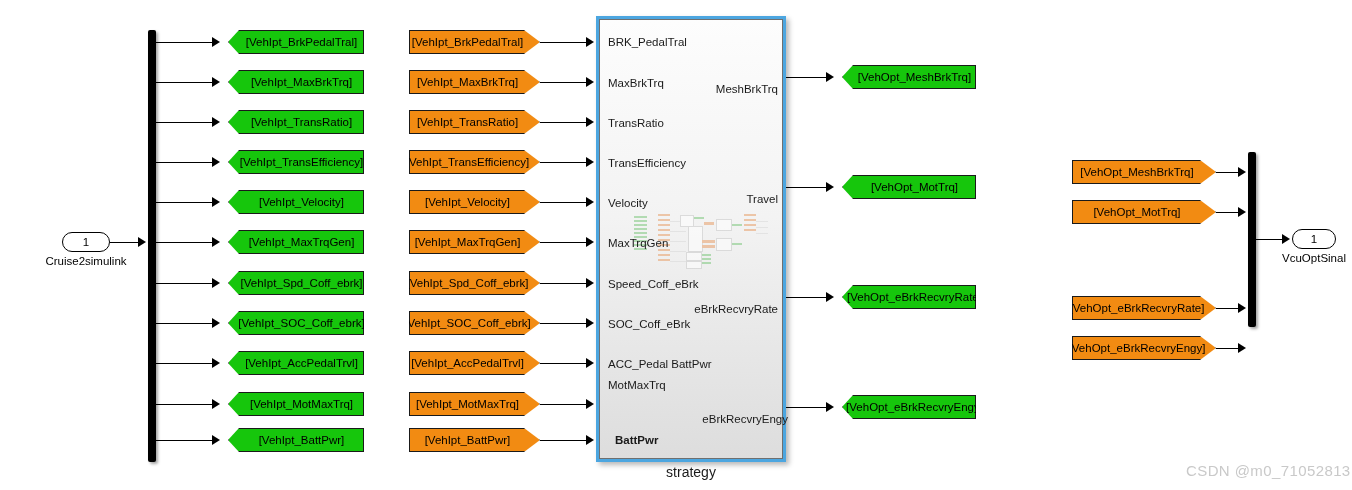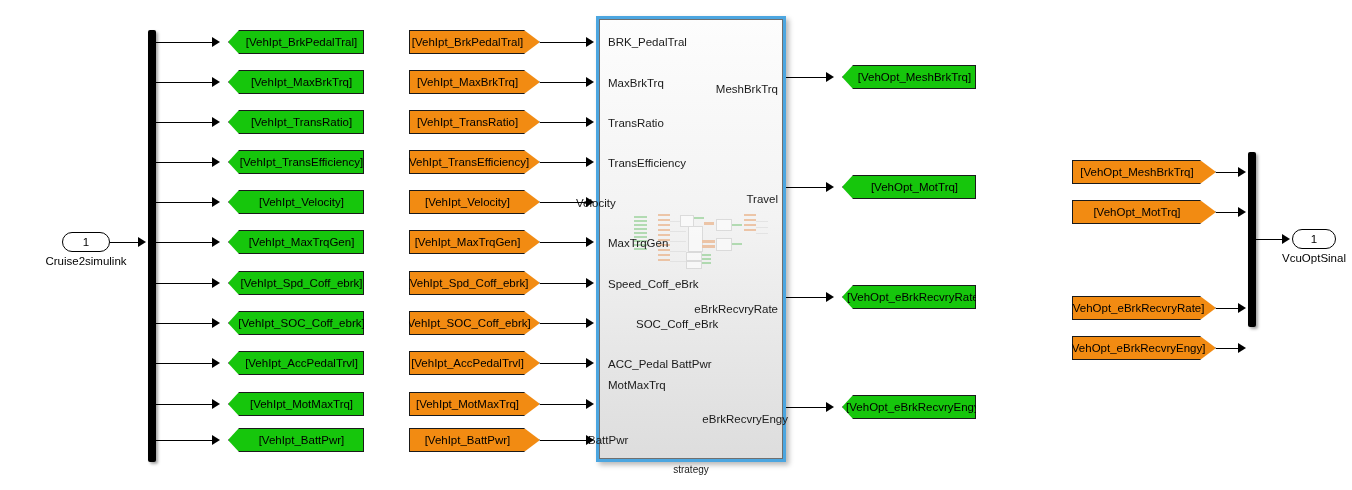--- a/index.html
+++ b/index.html
@@ -238,7 +238,7 @@
   <div class="port-name" style="left:608px; top:78px;">MaxBrkTrq</div>
   <div class="port-name" style="left:608px; top:118px;">TransRatio</div>
   <div class="port-name" style="left:608px; top:158px;">TransEfficiency</div>
-  <div class="port-name" style="left:576px; top:198px;">Velocity</div>
+  <div class="port-name" style="left:608px; top:198px;">Velocity</div>
   <div class="port-name" style="left:608px; top:238px;">MaxTrqGen</div>
   <div class="port-name" style="left:608px; top:279px;">Speed_Coff_eBrk</div>
   <div class="port-name" style="left:608px; top:319px;margin-left:28px;">SOC_Coff_eBrk</div>

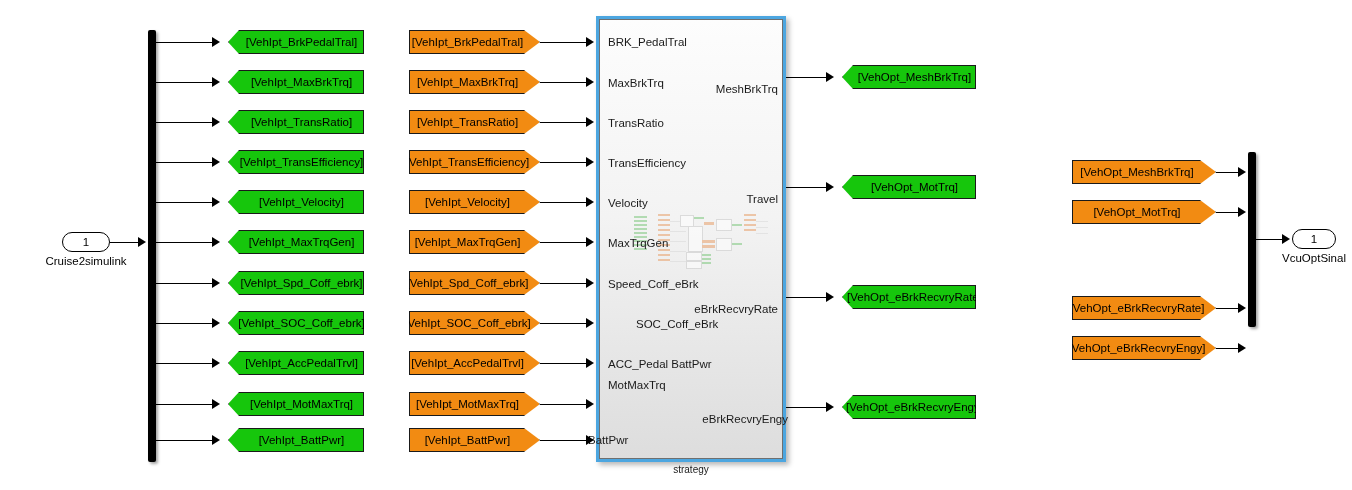--- a/index.html
+++ b/index.html
@@ -241,7 +241,7 @@
   <div class="port-name" style="left:608px; top:198px;">Velocity</div>
   <div class="port-name" style="left:608px; top:238px;">MaxTrqGen</div>
   <div class="port-name" style="left:608px; top:279px;">Speed_Coff_eBrk</div>
-  <div class="port-name" style="left:608px; top:319px;margin-left:28px;">SOC_Coff_eBrk</div>
+  <div class="port-name" style="left:608px; top:319px;">SOC_Coff_eBrk</div>
   <div class="port-name" style="left:608px; top:359px;">ACC_Pedal BattPwr</div>
   <div class="port-name" style="left:608px; top:380px;">MotMaxTrq</div>
   <div class="port-name" style="left:588px; top:435px;">BattPwr</div>

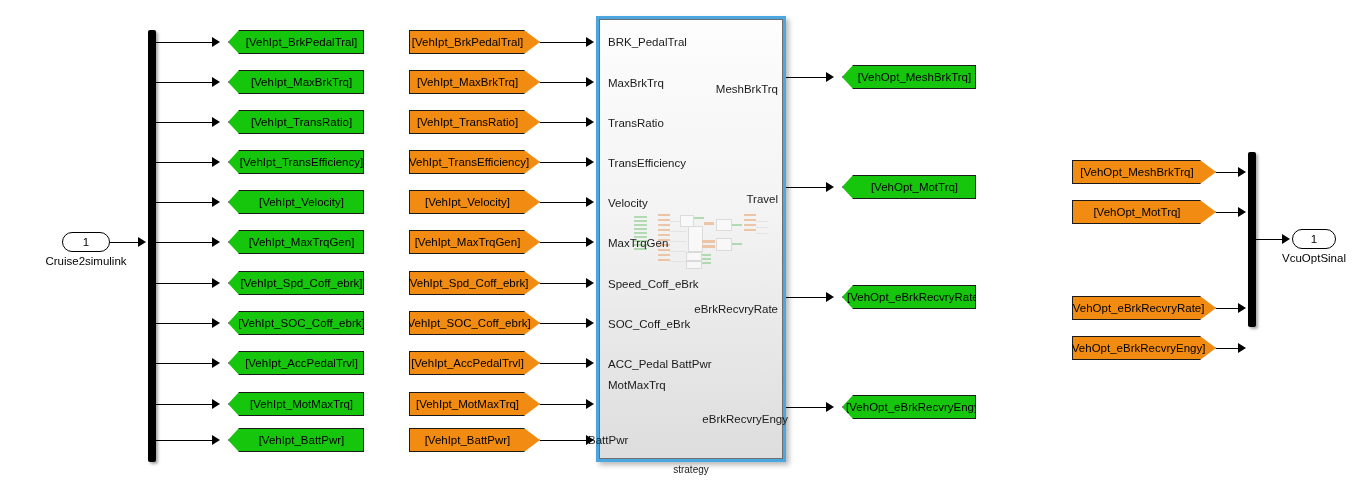--- a/index.html
+++ b/index.html
@@ -244,7 +244,7 @@
   <div class="port-name" style="left:608px; top:319px;">SOC_Coff_eBrk</div>
   <div class="port-name" style="left:608px; top:359px;">ACC_Pedal BattPwr</div>
   <div class="port-name" style="left:608px; top:380px;">MotMaxTrq</div>
-  <div class="port-name" style="left:588px; top:435px;">BattPwr</div>
+  <div class="port-name" style="left:615px; top:435px;font-weight:bold;">BattPwr</div>
 
   <div class="port-name out" style="left:664px; top:72px;  width:114px;">MeshBrkTrq</div>
   <div class="port-name out" style="left:664px; top:182px; width:114px;">Travel</div>

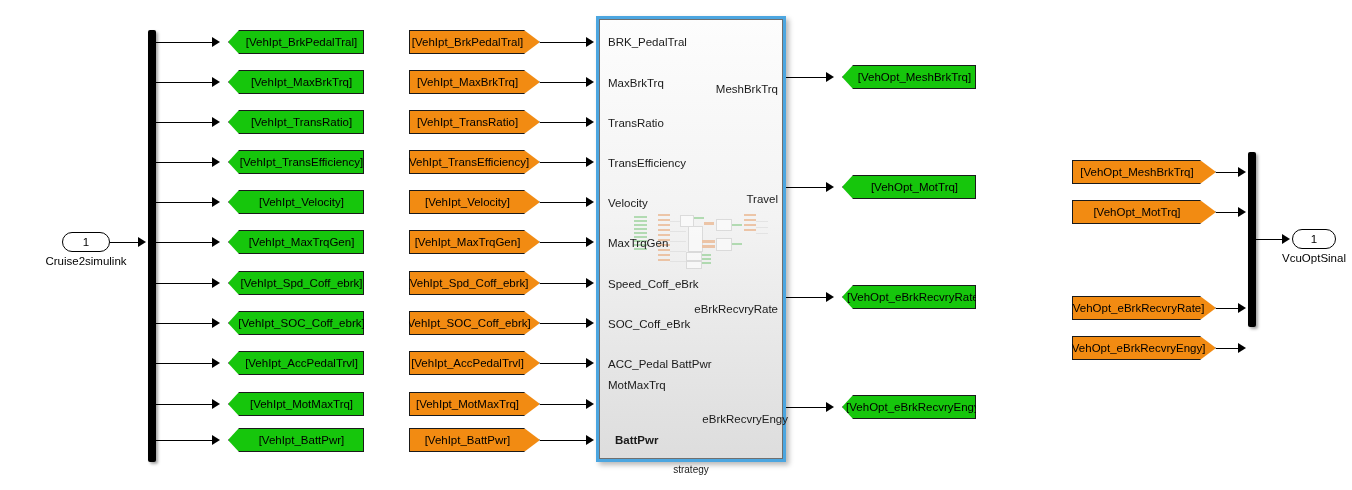--- a/index.html
+++ b/index.html
@@ -114,7 +114,7 @@
     position: absolute;
     width: 100%;
     text-align: center;
-    font-size: 10px;
+    font-size: 14px;
     color: #1a1a1a;
   }
   .port-name {

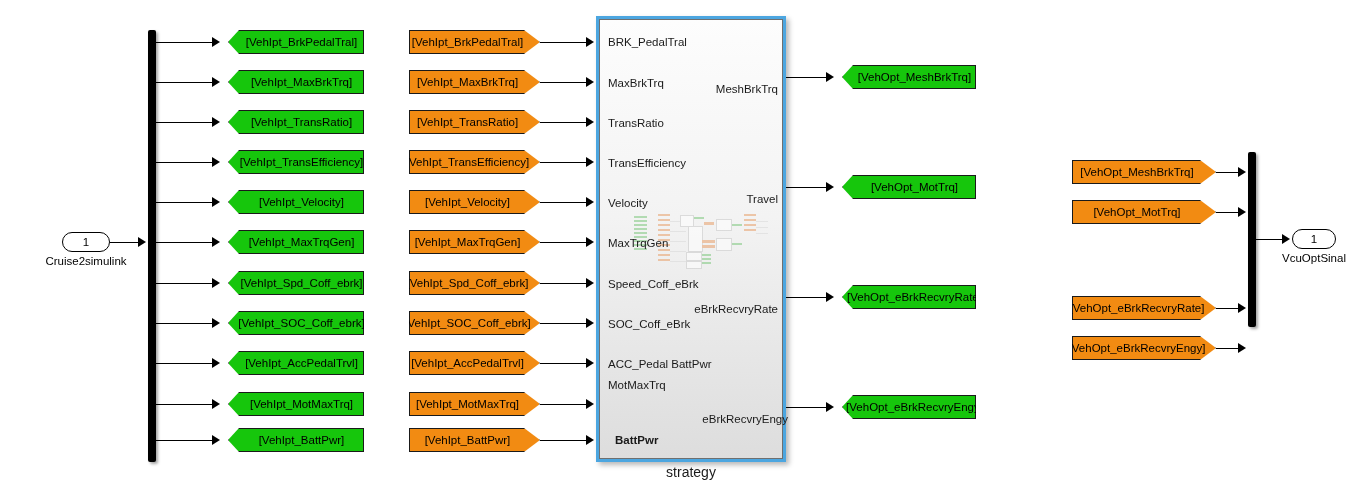--- a/index.html
+++ b/index.html
@@ -420,6 +420,7 @@
   <div class="wire" style="left:1216px; top:348px; width:26px;"></div>
   <div class="arrow" style="left:1238px; top:343px;"></div>
 
+  <div class="watermark" style="left:1186px; top:462px;">CSDN @m0_71052813</div>
 
 </div>
 

